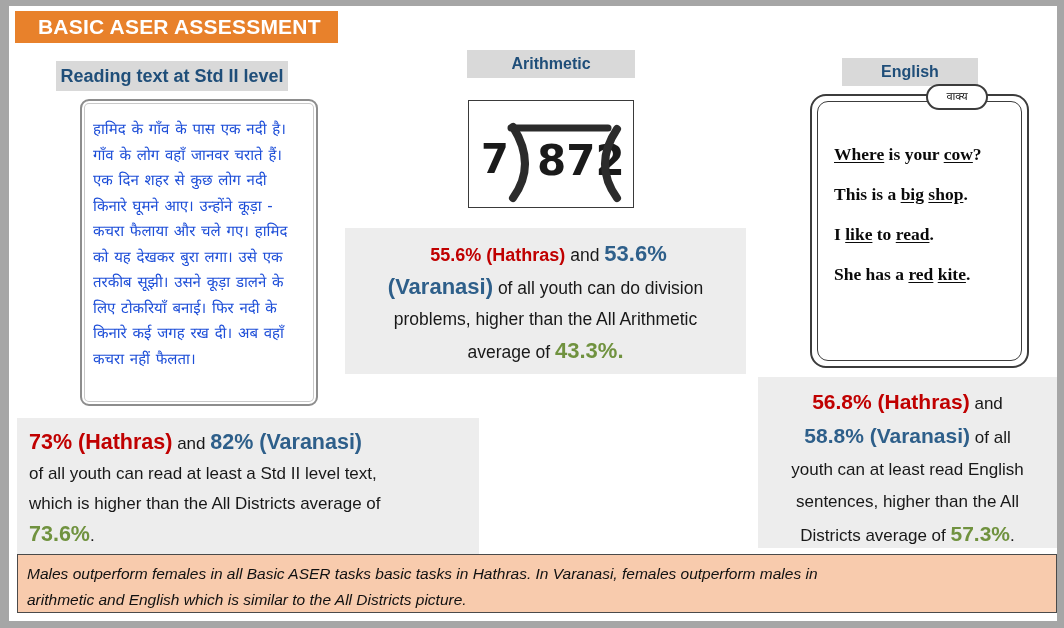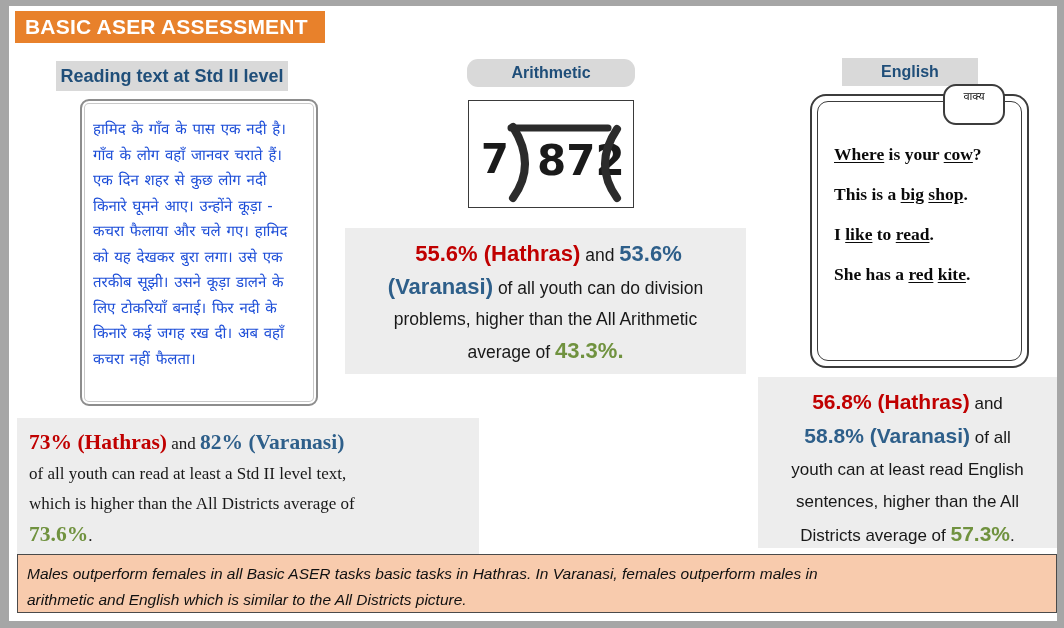--- a/index.html
+++ b/index.html
@@ -38,6 +38,7 @@
     width: 310px;
     height: 32px;
     background: #E8812B;
+    padding-left: 13px;
   }
   .hdr-band span {
     display: block;

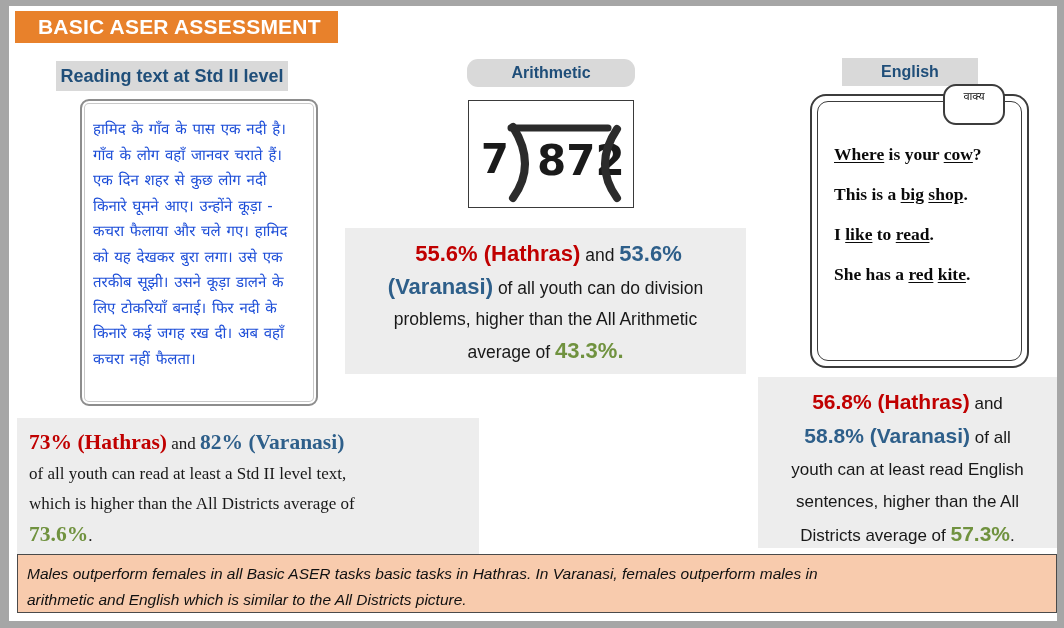--- a/index.html
+++ b/index.html
@@ -67,11 +67,10 @@
     font-size: 18px;
   }
   #chip-arith {
-    left: 458px; top: 53px;
+    left: 458px; top: 44px;
     width: 168px; height: 28px;
     line-height: 28px;
     font-size: 16px;
-    border-radius: 11px;
   }
   #chip-english {
     left: 833px; top: 52px;

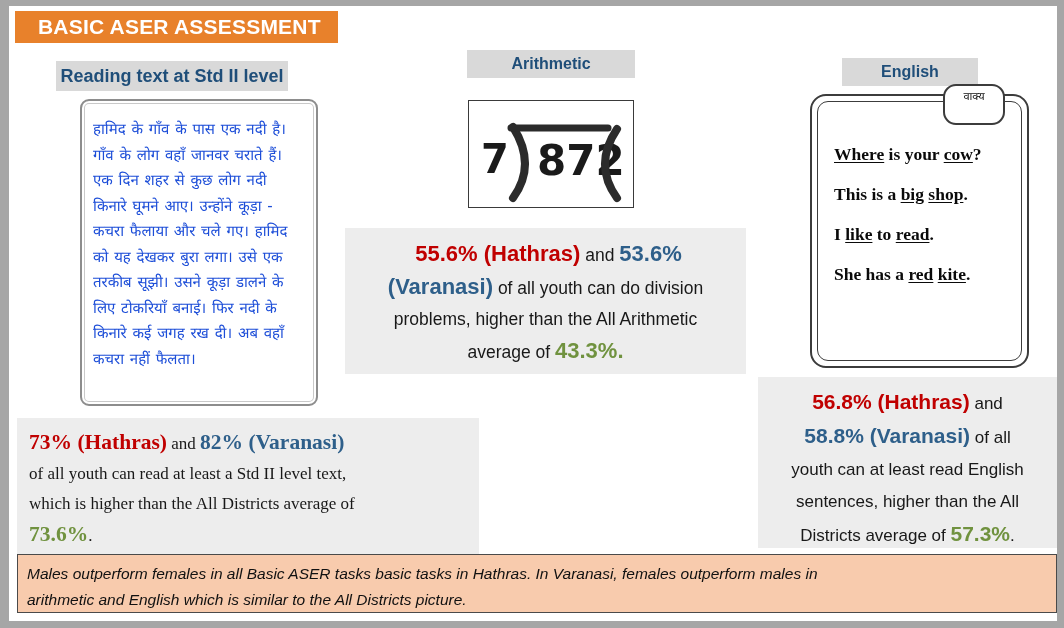--- a/index.html
+++ b/index.html
@@ -137,8 +137,8 @@
   }
   #english-tab {
     position: absolute;
-    left: 131px; top: -12px;
-    width: 62px; height: 41px;
+    left: 114px; top: -12px;
+    width: 62px; height: 26px;
     background: #ffffff;
     border: 2px solid #3c3c3c;
     border-radius: 13px;

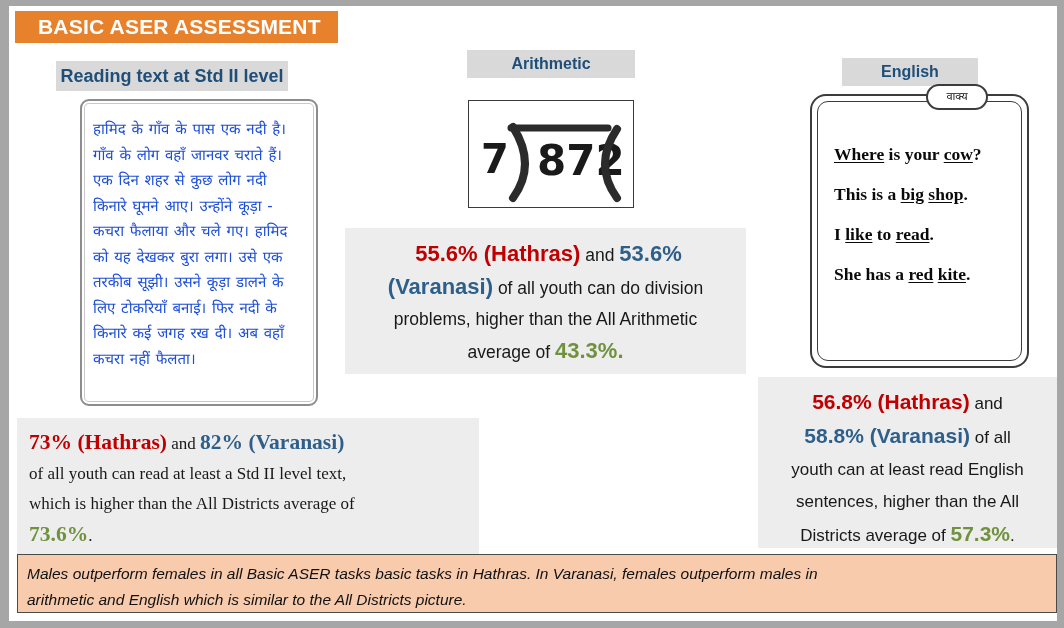--- a/index.html
+++ b/index.html
@@ -188,7 +188,7 @@
     text-align: center;
     padding: 10px 8px 0 8px;
   }
-  #stat-arith .s1 { font-size: 22px; margin-left: 6px; }
+  #stat-arith .s1 { font-size: 18px; margin-left: 6px; }
   #stat-arith .s2 { font-size: 22px; }
 
   #stat-reading {

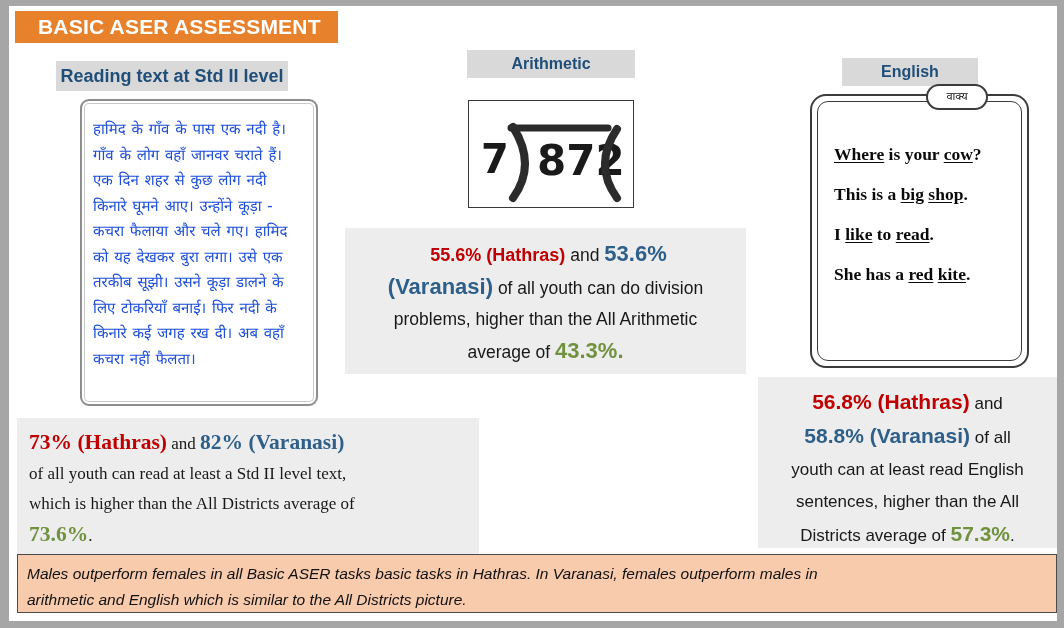--- a/index.html
+++ b/index.html
@@ -198,7 +198,6 @@
     line-height: 30px;
     text-align: left;
     padding: 9px 10px 0 12px;
-    font-family: Liberation Serif, serif;
   }
   #stat-reading .s1 { font-size: 21.5px; }
 

